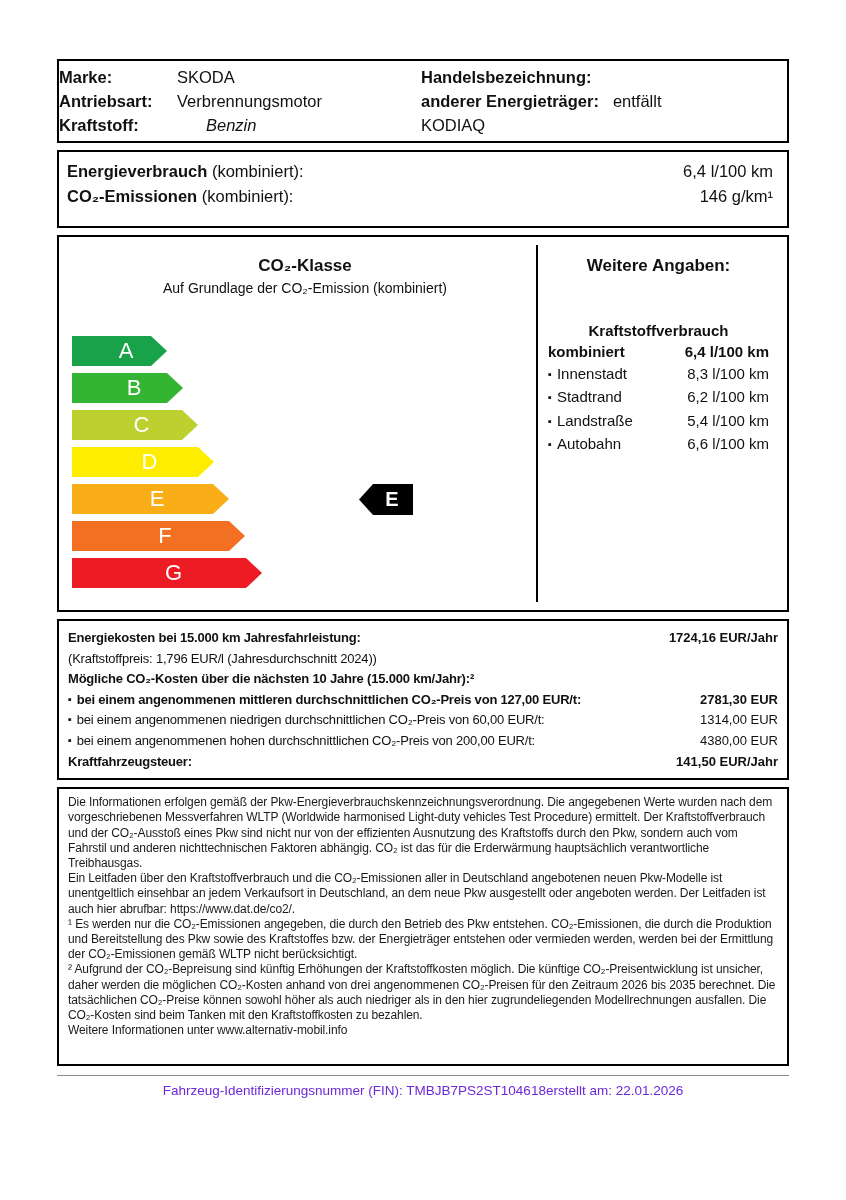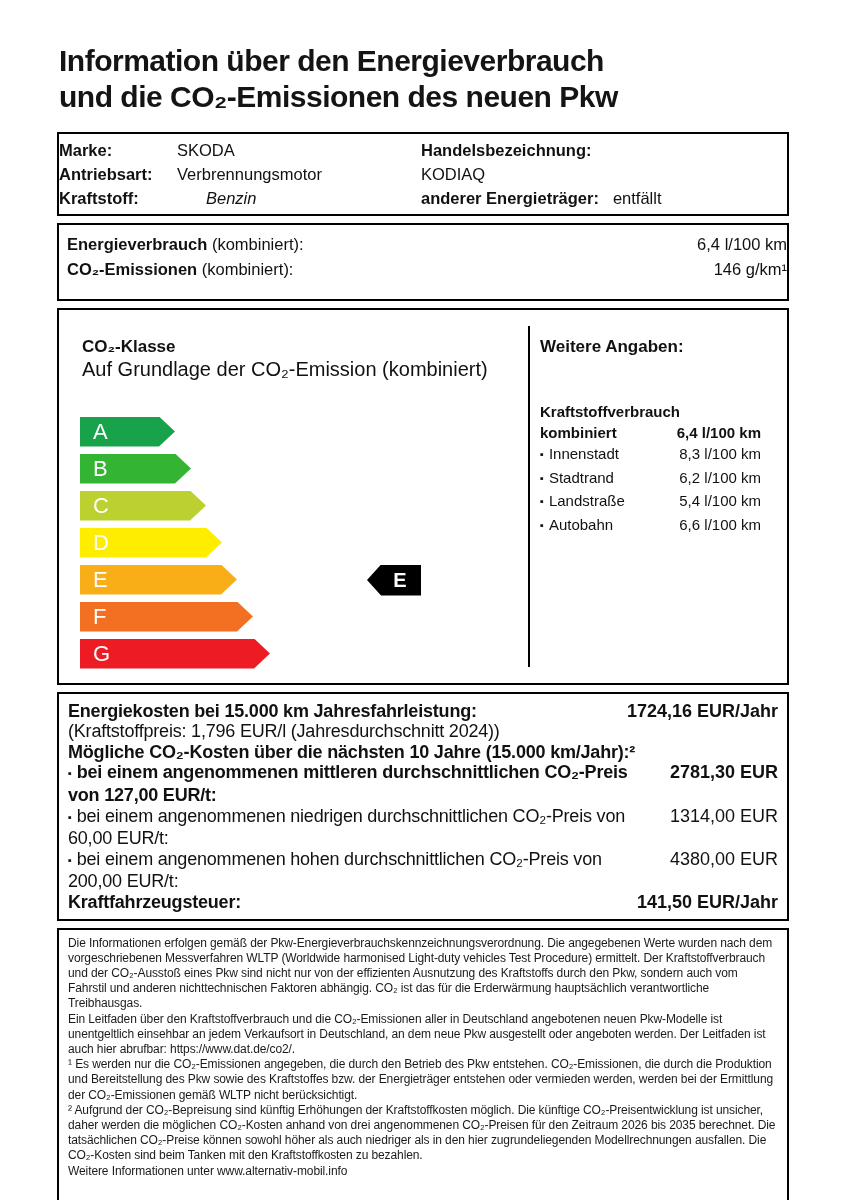--- a/index.html
+++ b/index.html
@@ -69,8 +69,6 @@
 
 <div class="page">
 
-  <h1 class="title">Information über den Energieverbrauch
-und die CO₂-Emissionen des neuen Pkw</h1>
 
   <div class="box vehicle-box">
     <div>

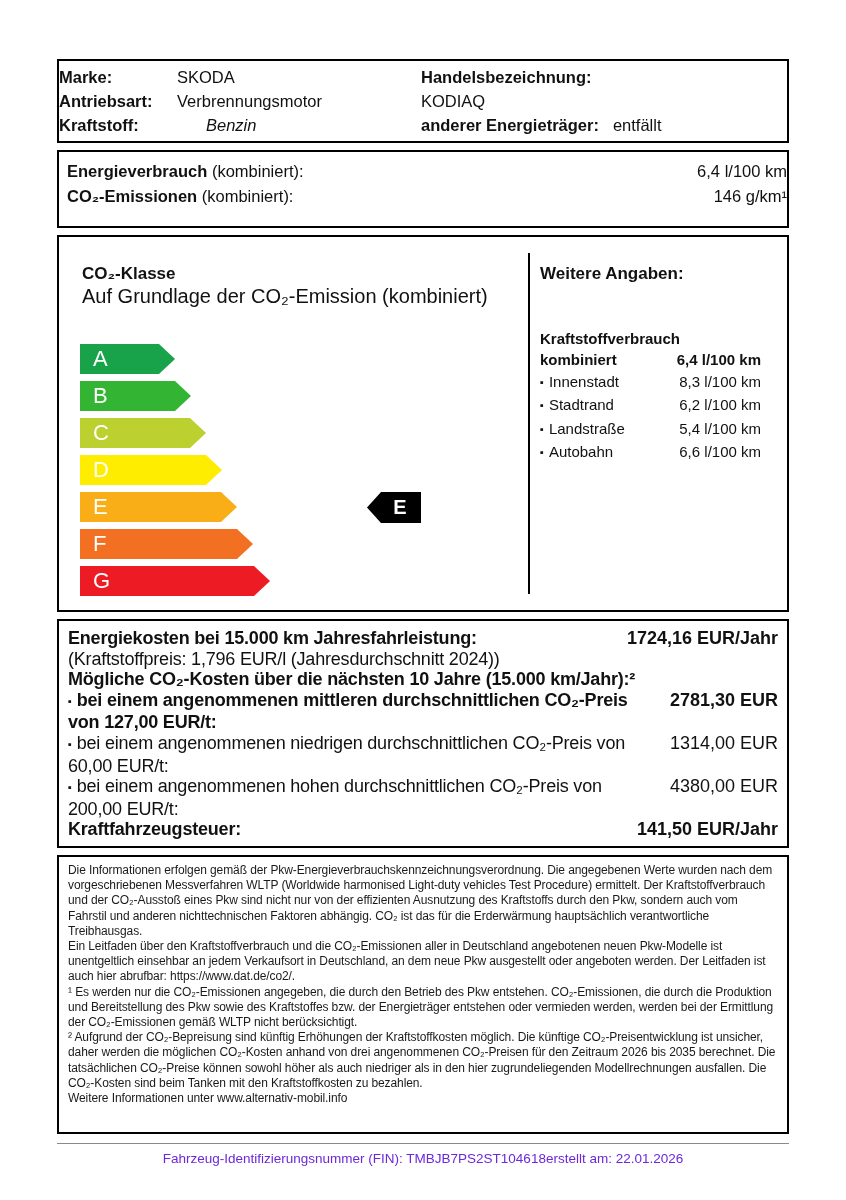--- a/index.html
+++ b/index.html
@@ -90,12 +90,12 @@
         <span class="vlabel-wide">Handelsbezeichnung:</span>
       </div>
       <div class="vrow">
-        <span class="vvalue">KODIAQ</span>
-      </div>
-      <div class="vrow">
         <span class="vlabel-wide">anderer Energieträger:</span>
         <span class="vgap"></span>
         <span class="vvalue">entfällt</span>
+      </div>
+      <div class="vrow">
+        <span class="vvalue">KODIAQ</span>
       </div>
     </div>
   </div>

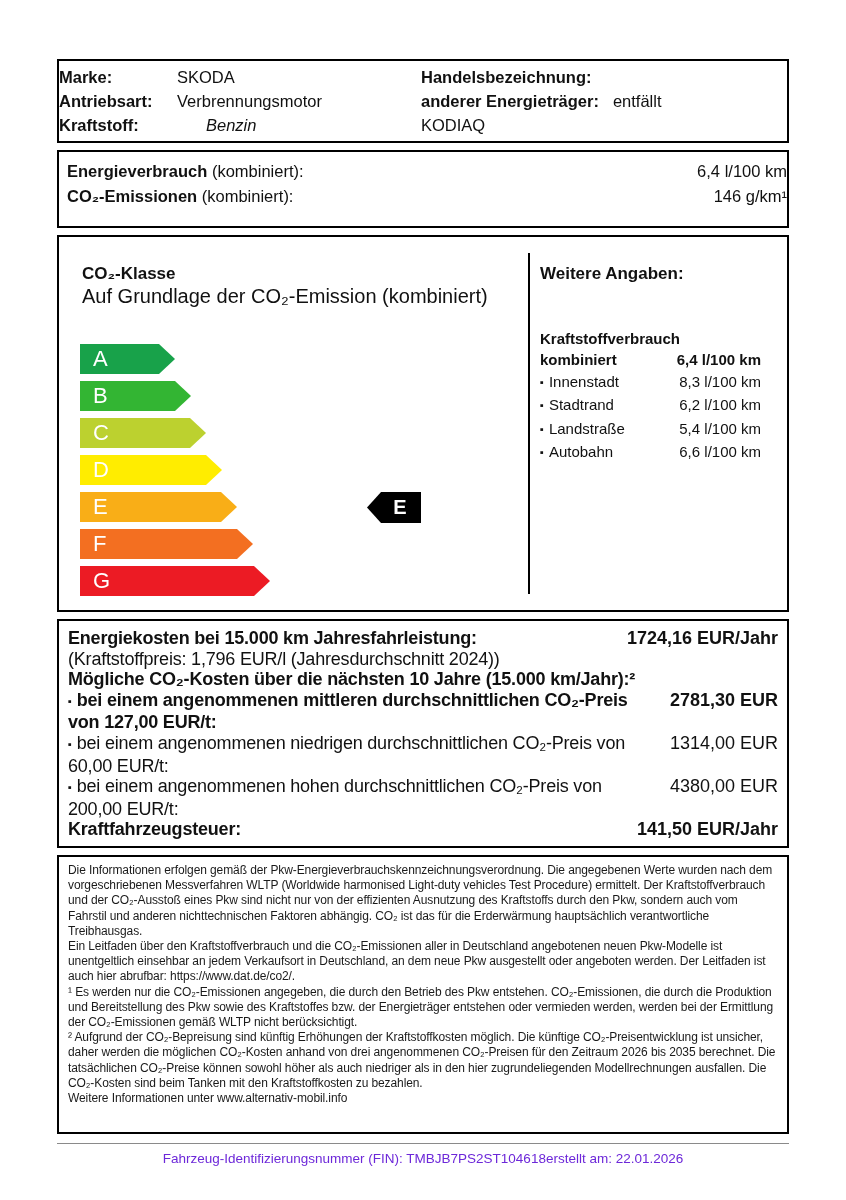--- a/index.html
+++ b/index.html
@@ -26,7 +26,7 @@
   .vlabel-wide { font-weight: 700; }
   .vgap { width: 14px; flex: none; }
   
-  .consumption-box { padding: 7px 0 17px 8px; font-size: 16.5px; line-height: 25px; }
+  .consumption-box { padding: 7px 14px 17px 8px; font-size: 16.5px; line-height: 25px; }
   .crow { display: flex; justify-content: space-between; }
   .bold { font-weight: 700; }
   

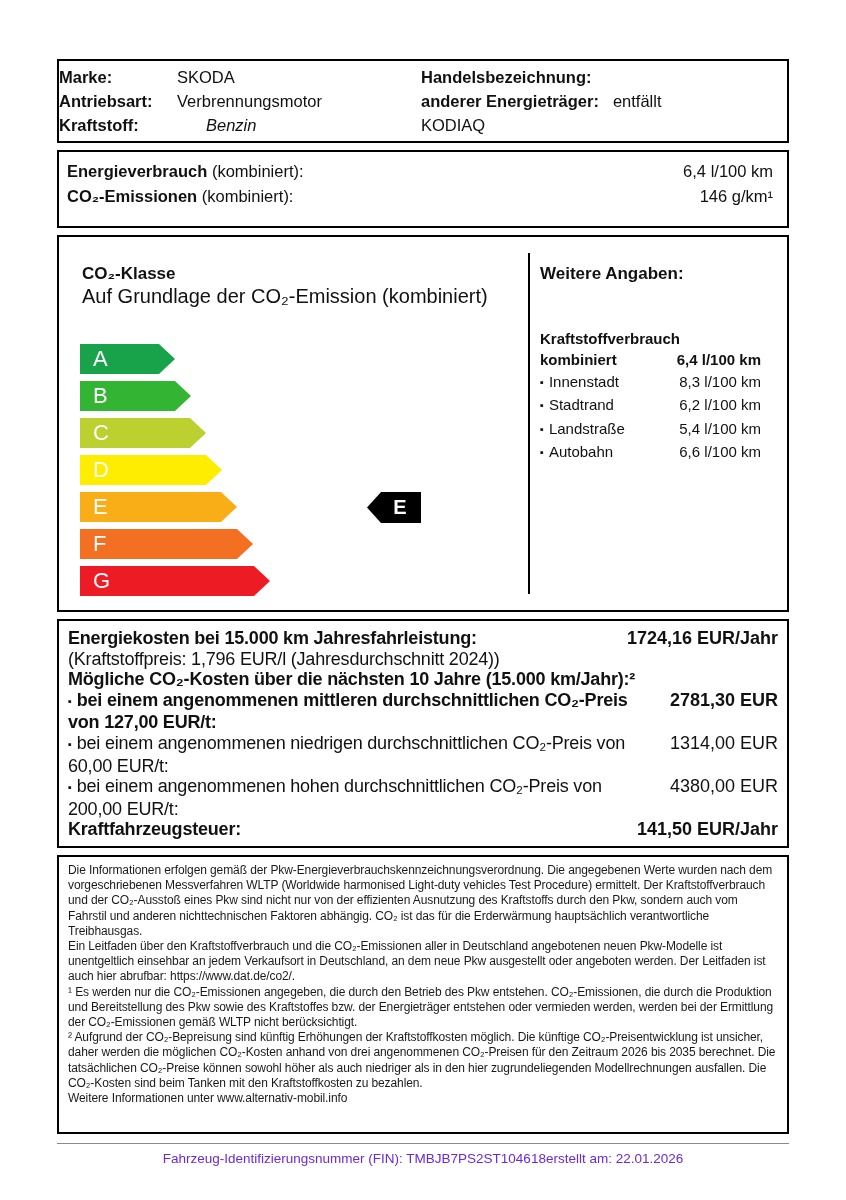--- a/index.html
+++ b/index.html
@@ -30,7 +30,7 @@
   .crow { display: flex; justify-content: space-between; }
   .bold { font-weight: 700; }
   
-  .class-box { height: 377px; display: flex; padding: 16px; }
+  .class-box { height: 377px; display: flex; padding: 8px; text-align: center; }
   .class-left { flex: 1; padding: 9px 0 0 7px; position: relative; }
   .class-title { font-size: 17px; font-weight: 700; line-height: 23px; }
   .class-subtitle { font-size: 20px; line-height: 22px; }

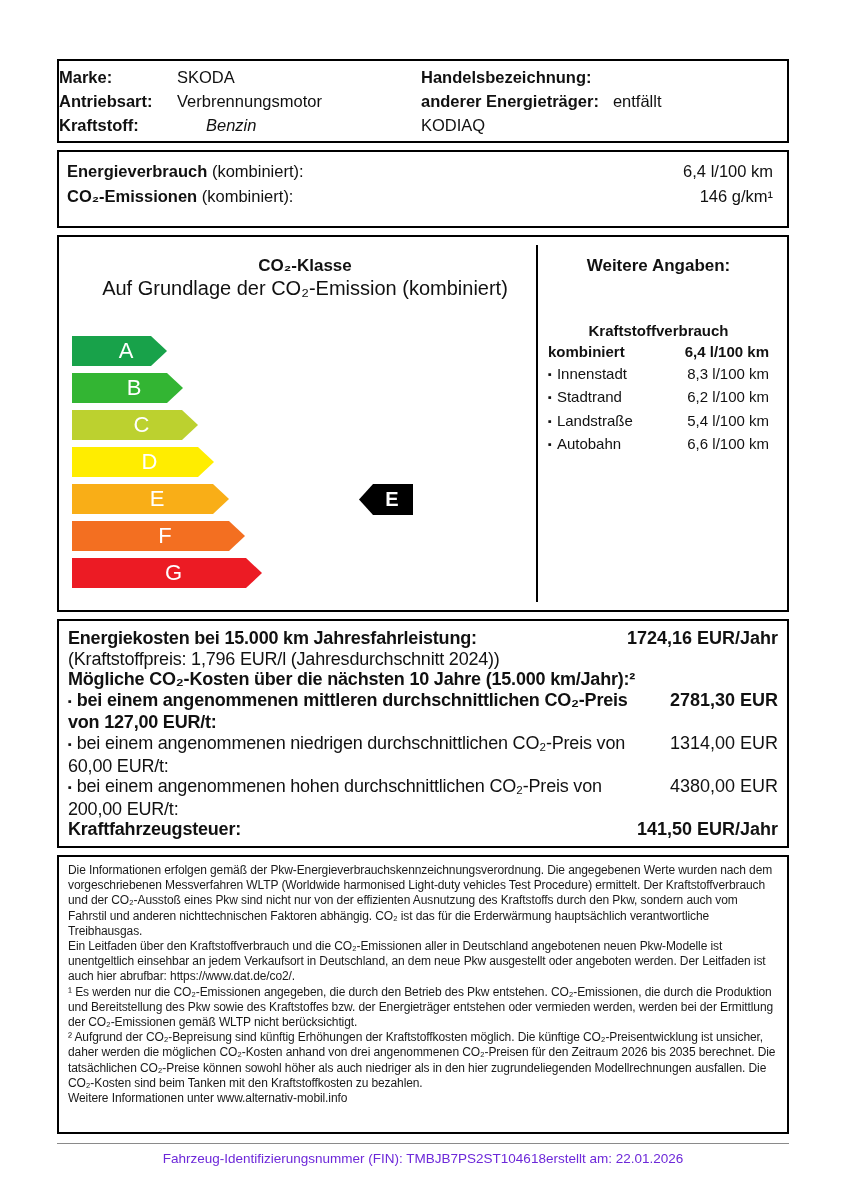--- a/index.html
+++ b/index.html
@@ -33,7 +33,7 @@
   .class-box { height: 377px; display: flex; padding: 8px; text-align: center; }
   .class-left { flex: 1; padding: 9px 0 0 7px; position: relative; }
   .class-title { font-size: 17px; font-weight: 700; line-height: 23px; }
-  .class-subtitle { font-size: 20px; line-height: 22px; }
+  .class-subtitle { font-size: 14px; line-height: 22px; }
   .arrows { position: relative; margin-top: 37px; margin-left: -2px; }
   .class-arrow {
     height: 30px; margin-bottom: 7px; color: #fff; font-size: 22px; font-weight: 500;

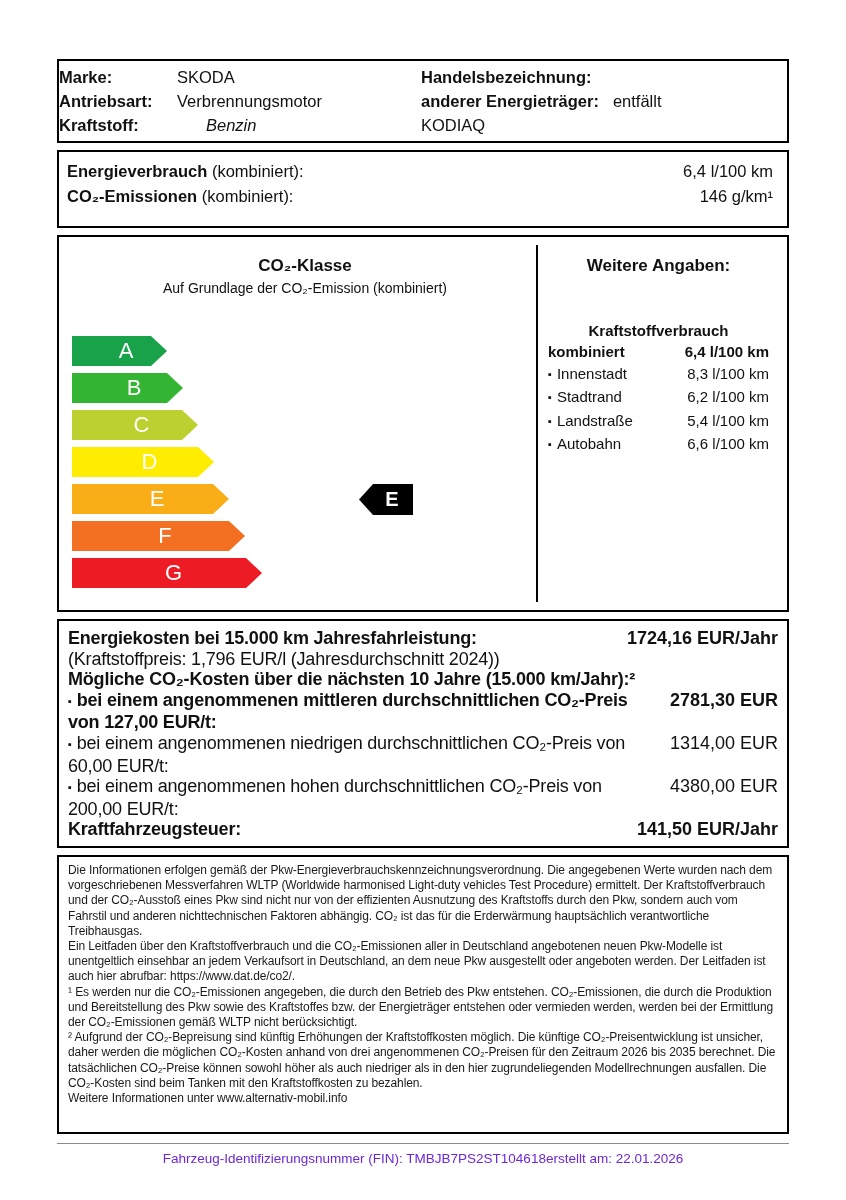--- a/index.html
+++ b/index.html
@@ -54,7 +54,7 @@
   .drow.bold { font-weight: 700; gap: 30px; }
   .bullet::before { content: "▪"; font-size: 11px; margin-right: 5px; position: relative; top: -1px; }
   
-  .costs-box { padding: 7px 9px 6px 9px; font-size: 18px; line-height: 20.6px; }
+  .costs-box { padding: 7px 9px 6px 9px; font-size: 13px; line-height: 20.6px; }
   .korow { display: flex; }
   .kotext { flex: 1; letter-spacing: -0.2px; }
   .kovalue { margin-left: 10px; white-space: nowrap; }

